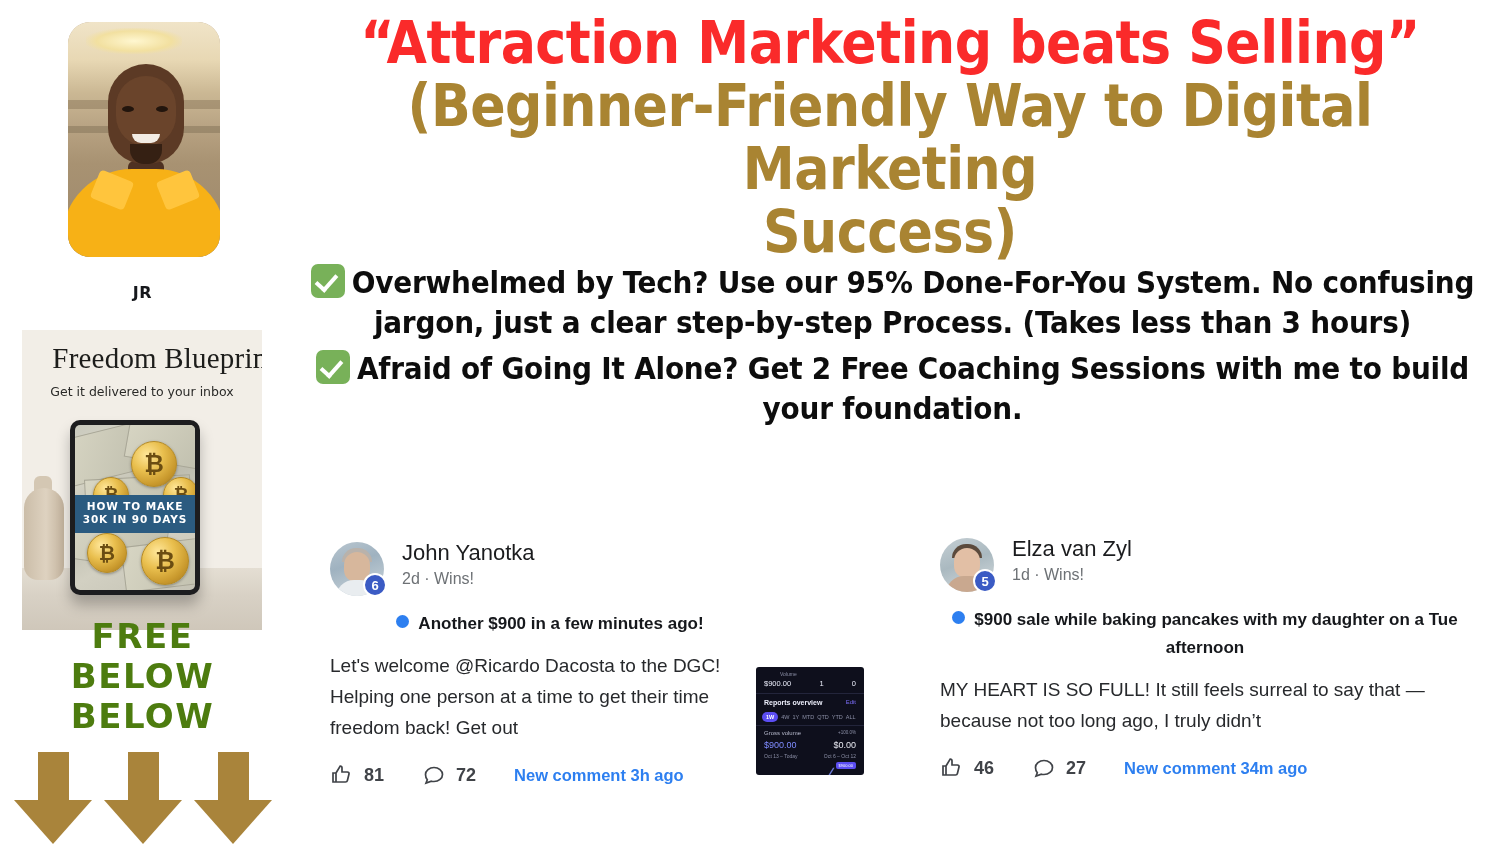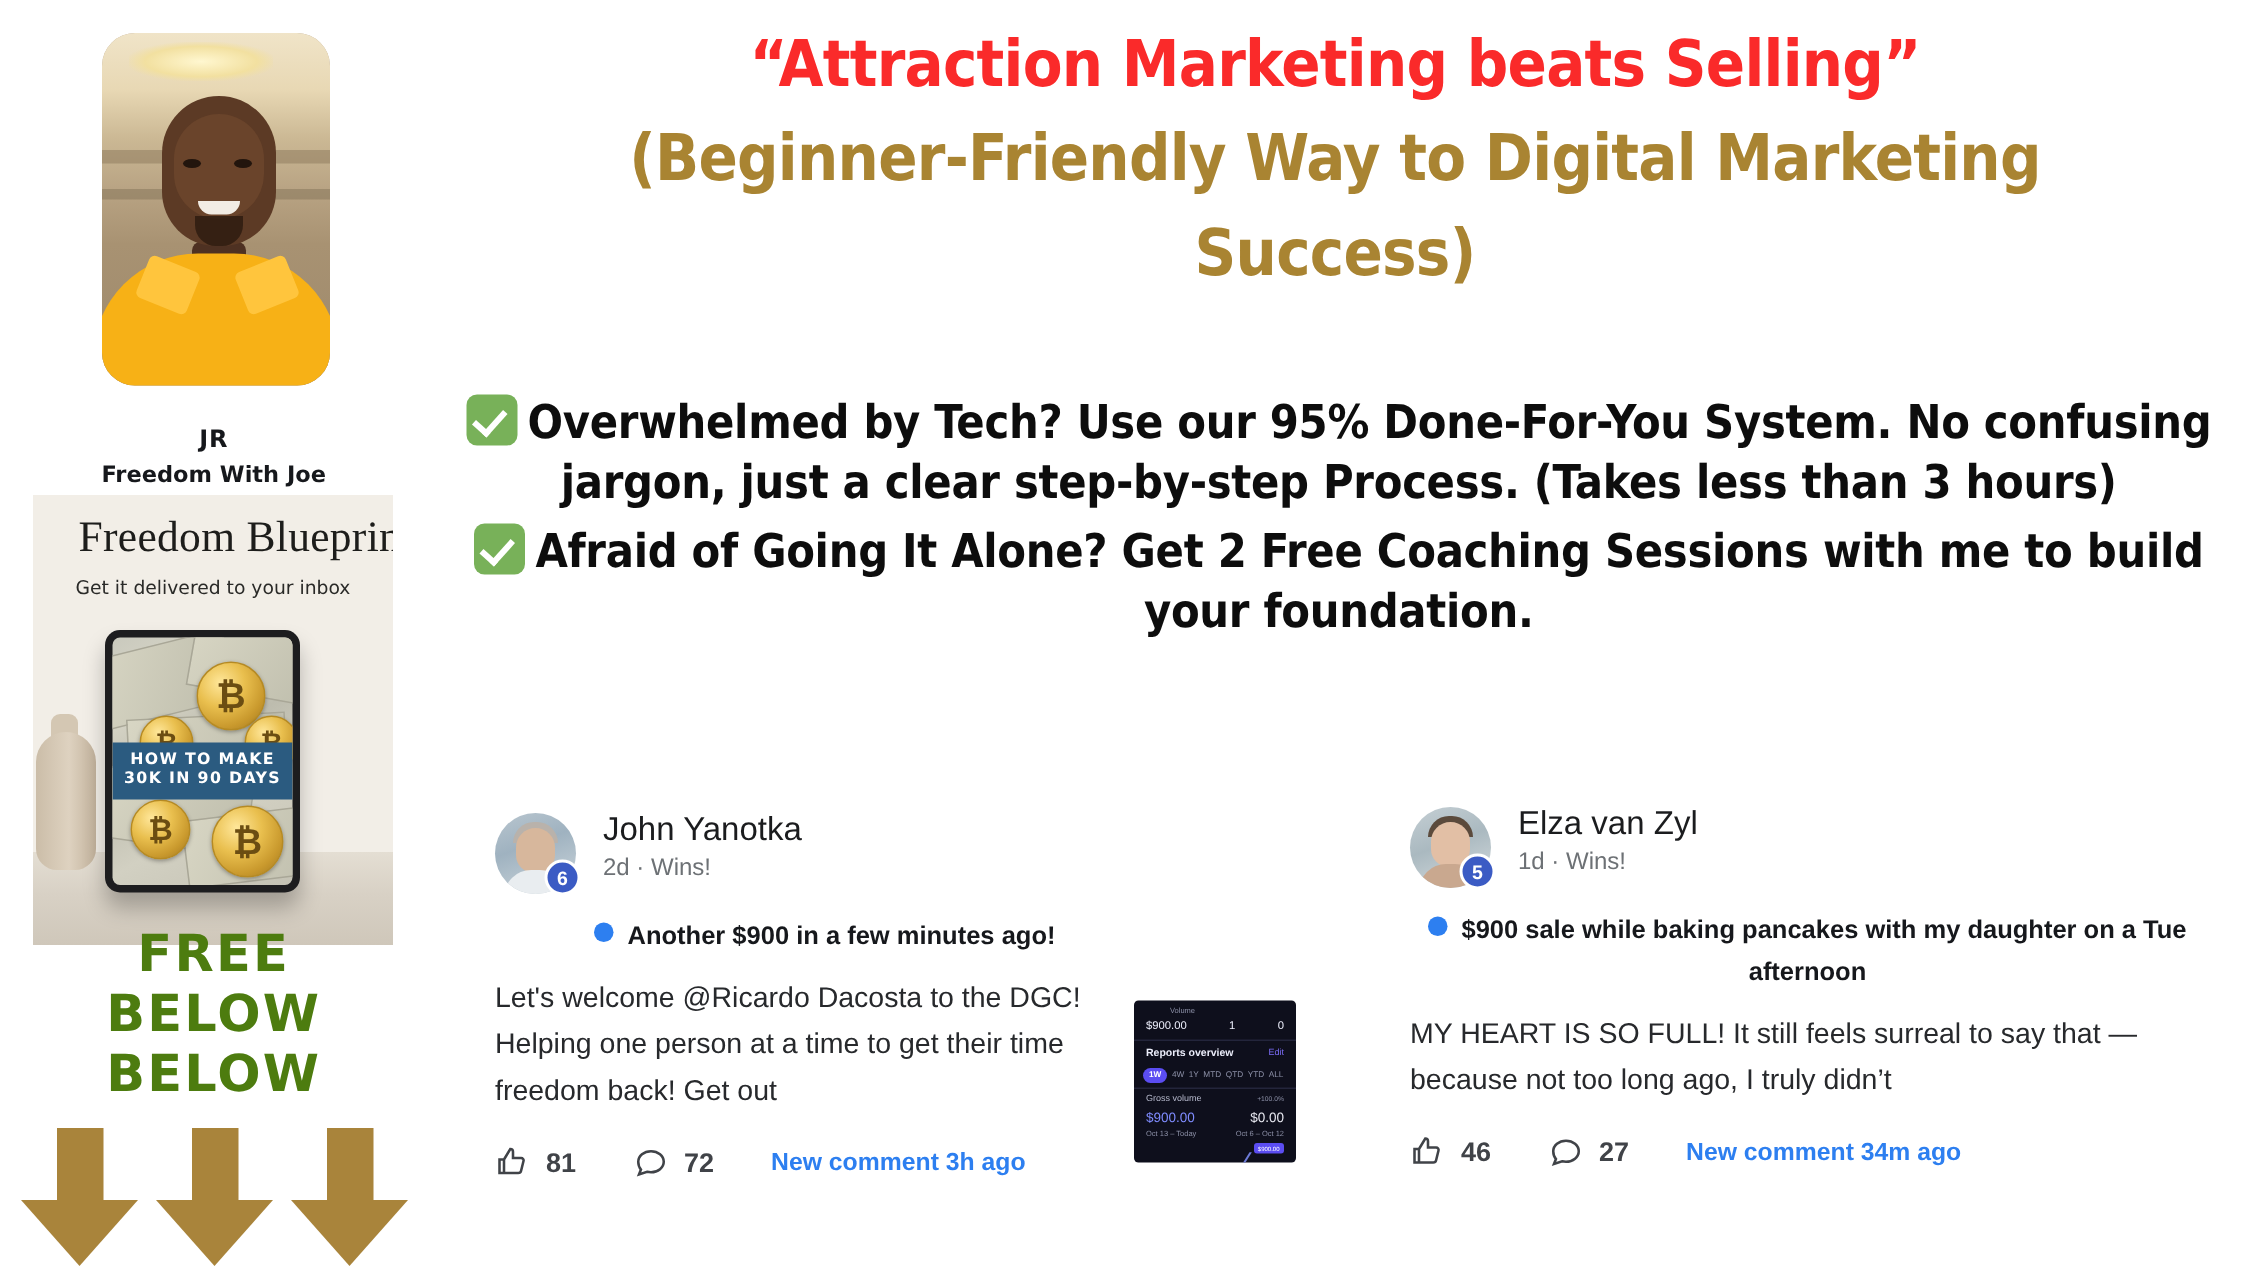--- a/index.html
+++ b/index.html
@@ -244,7 +244,7 @@
     text-align: center;
     font-family: "DejaVu Sans Condensed", "DejaVu Sans", sans-serif;
     font-weight: 700;
-    font-size: 43px;
+    font-size: 58px;
     line-height: 63px;
     letter-spacing: -0.5px;
   }

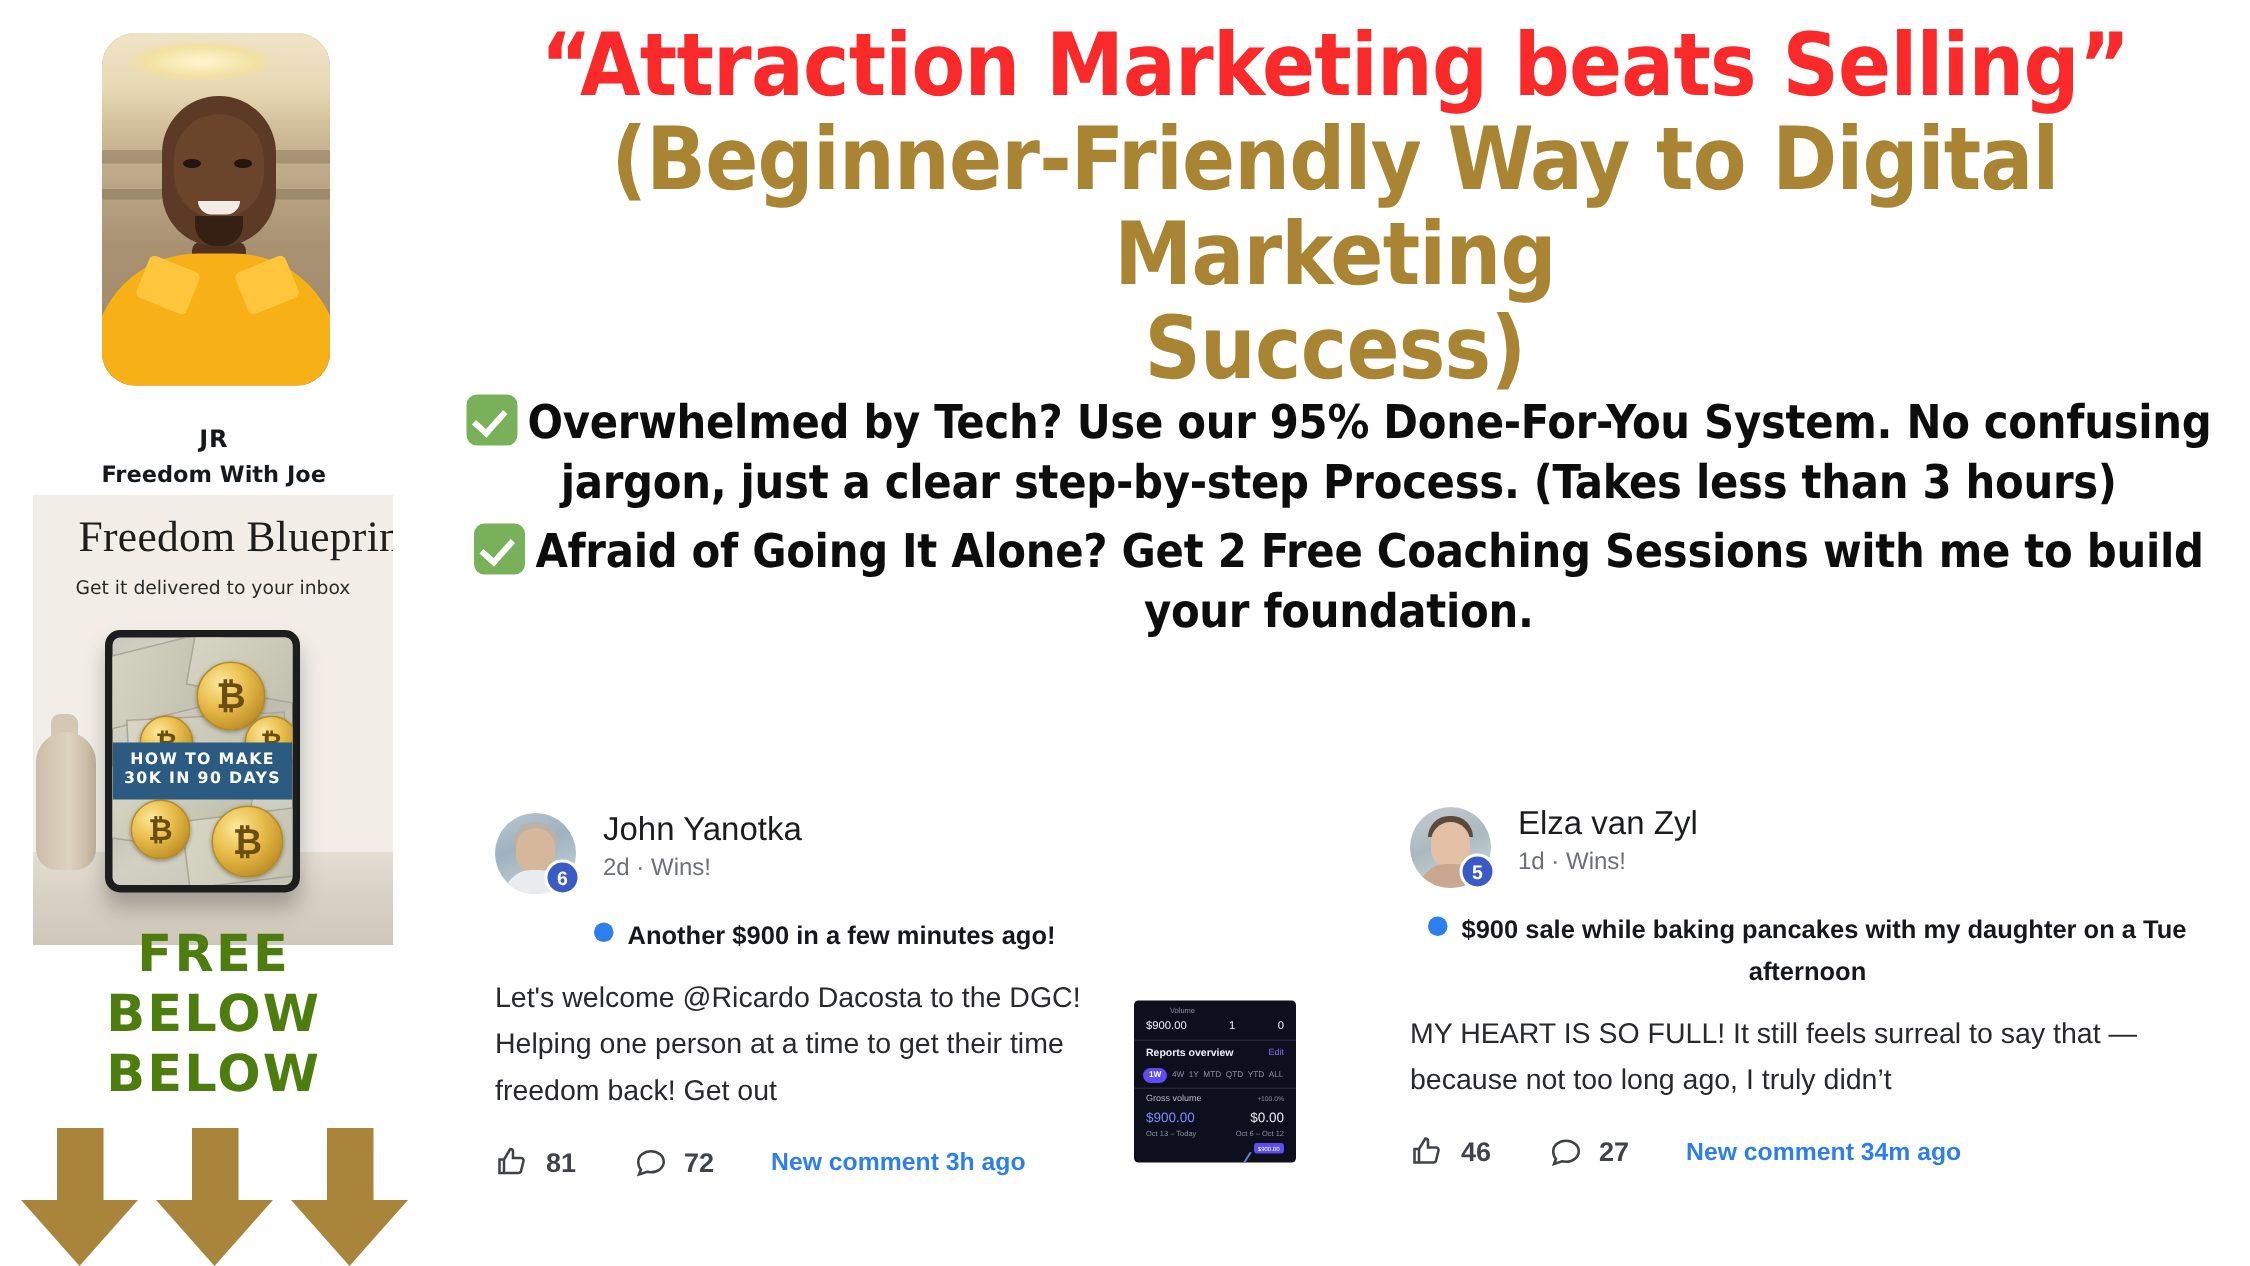--- a/index.html
+++ b/index.html
@@ -500,7 +500,6 @@
     </div>
 
     <div id="name-jr">JR</div>
-    <div id="name-sub">Freedom With Joe</div>
 
     <div id="fb-ad">
       <div id="fb-title">Freedom Blueprint</div>

